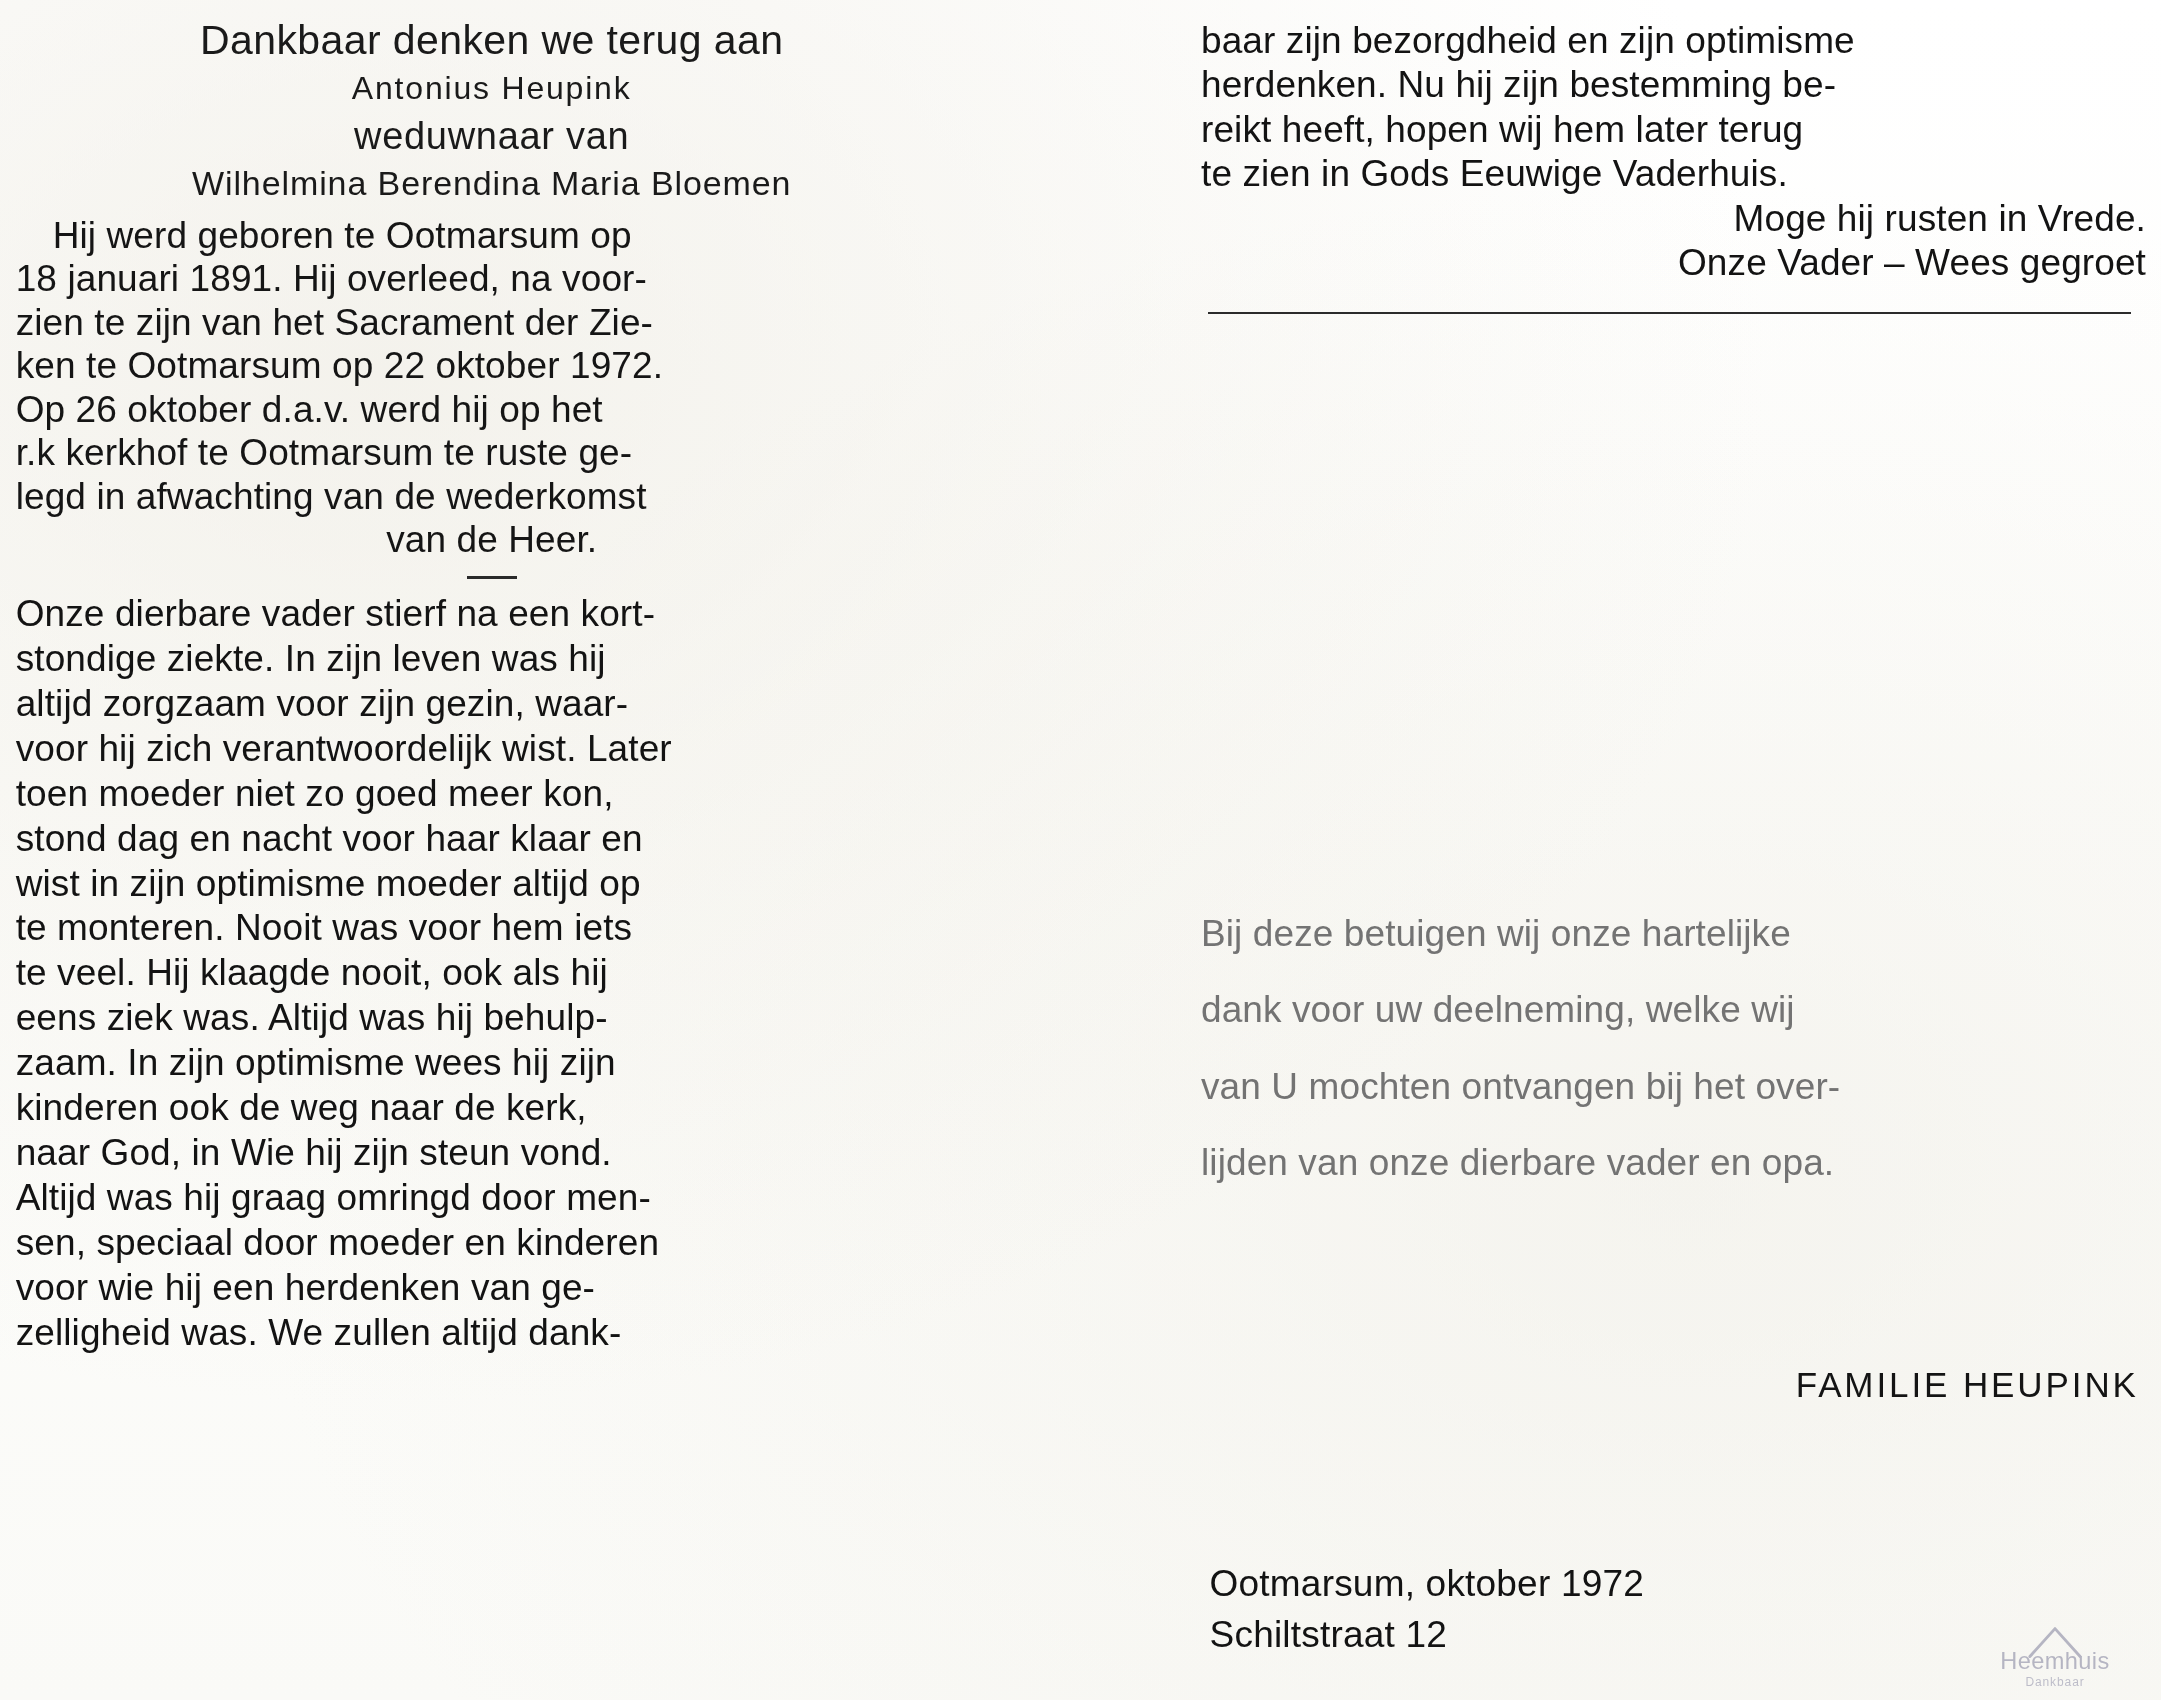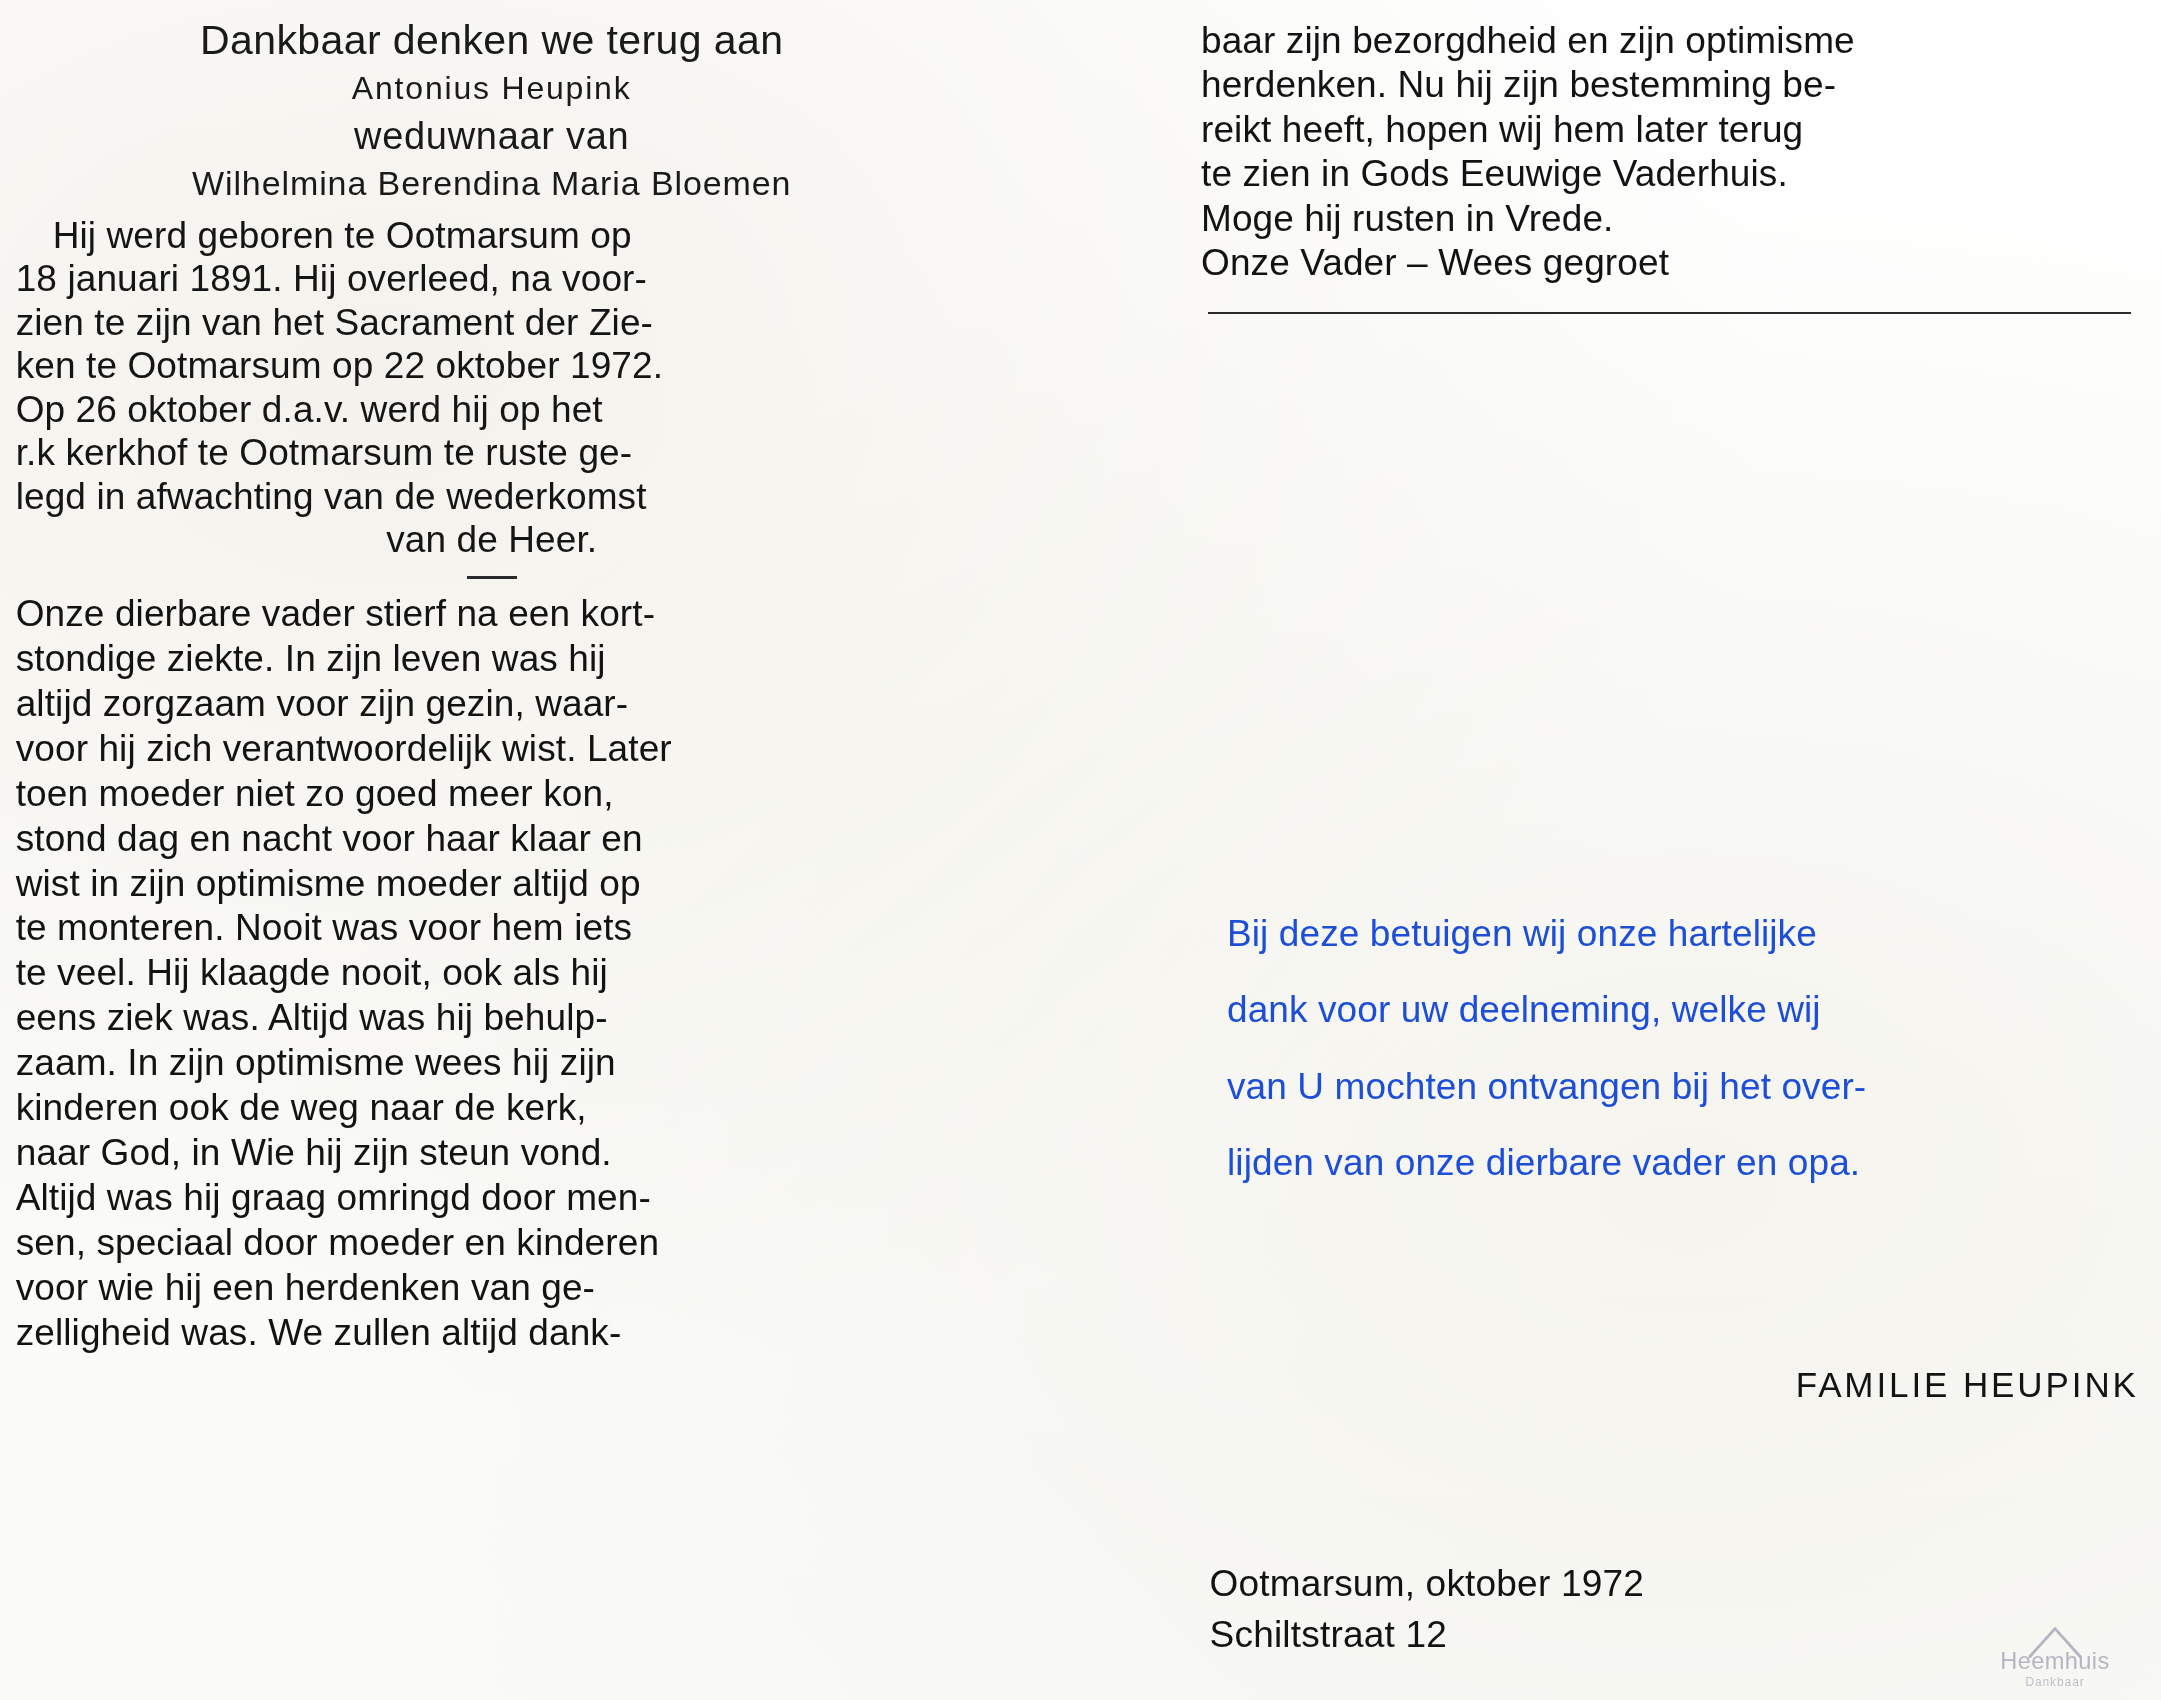--- a/index.html
+++ b/index.html
@@ -134,7 +134,7 @@
   }
 
   .closing-block .ln { white-space: nowrap; display: block; }
-  .closing-block .ln.center { text-align: left; }
+  .closing-block .ln.center { text-align: right; }
 
   .full-rule {
     width: 923px;

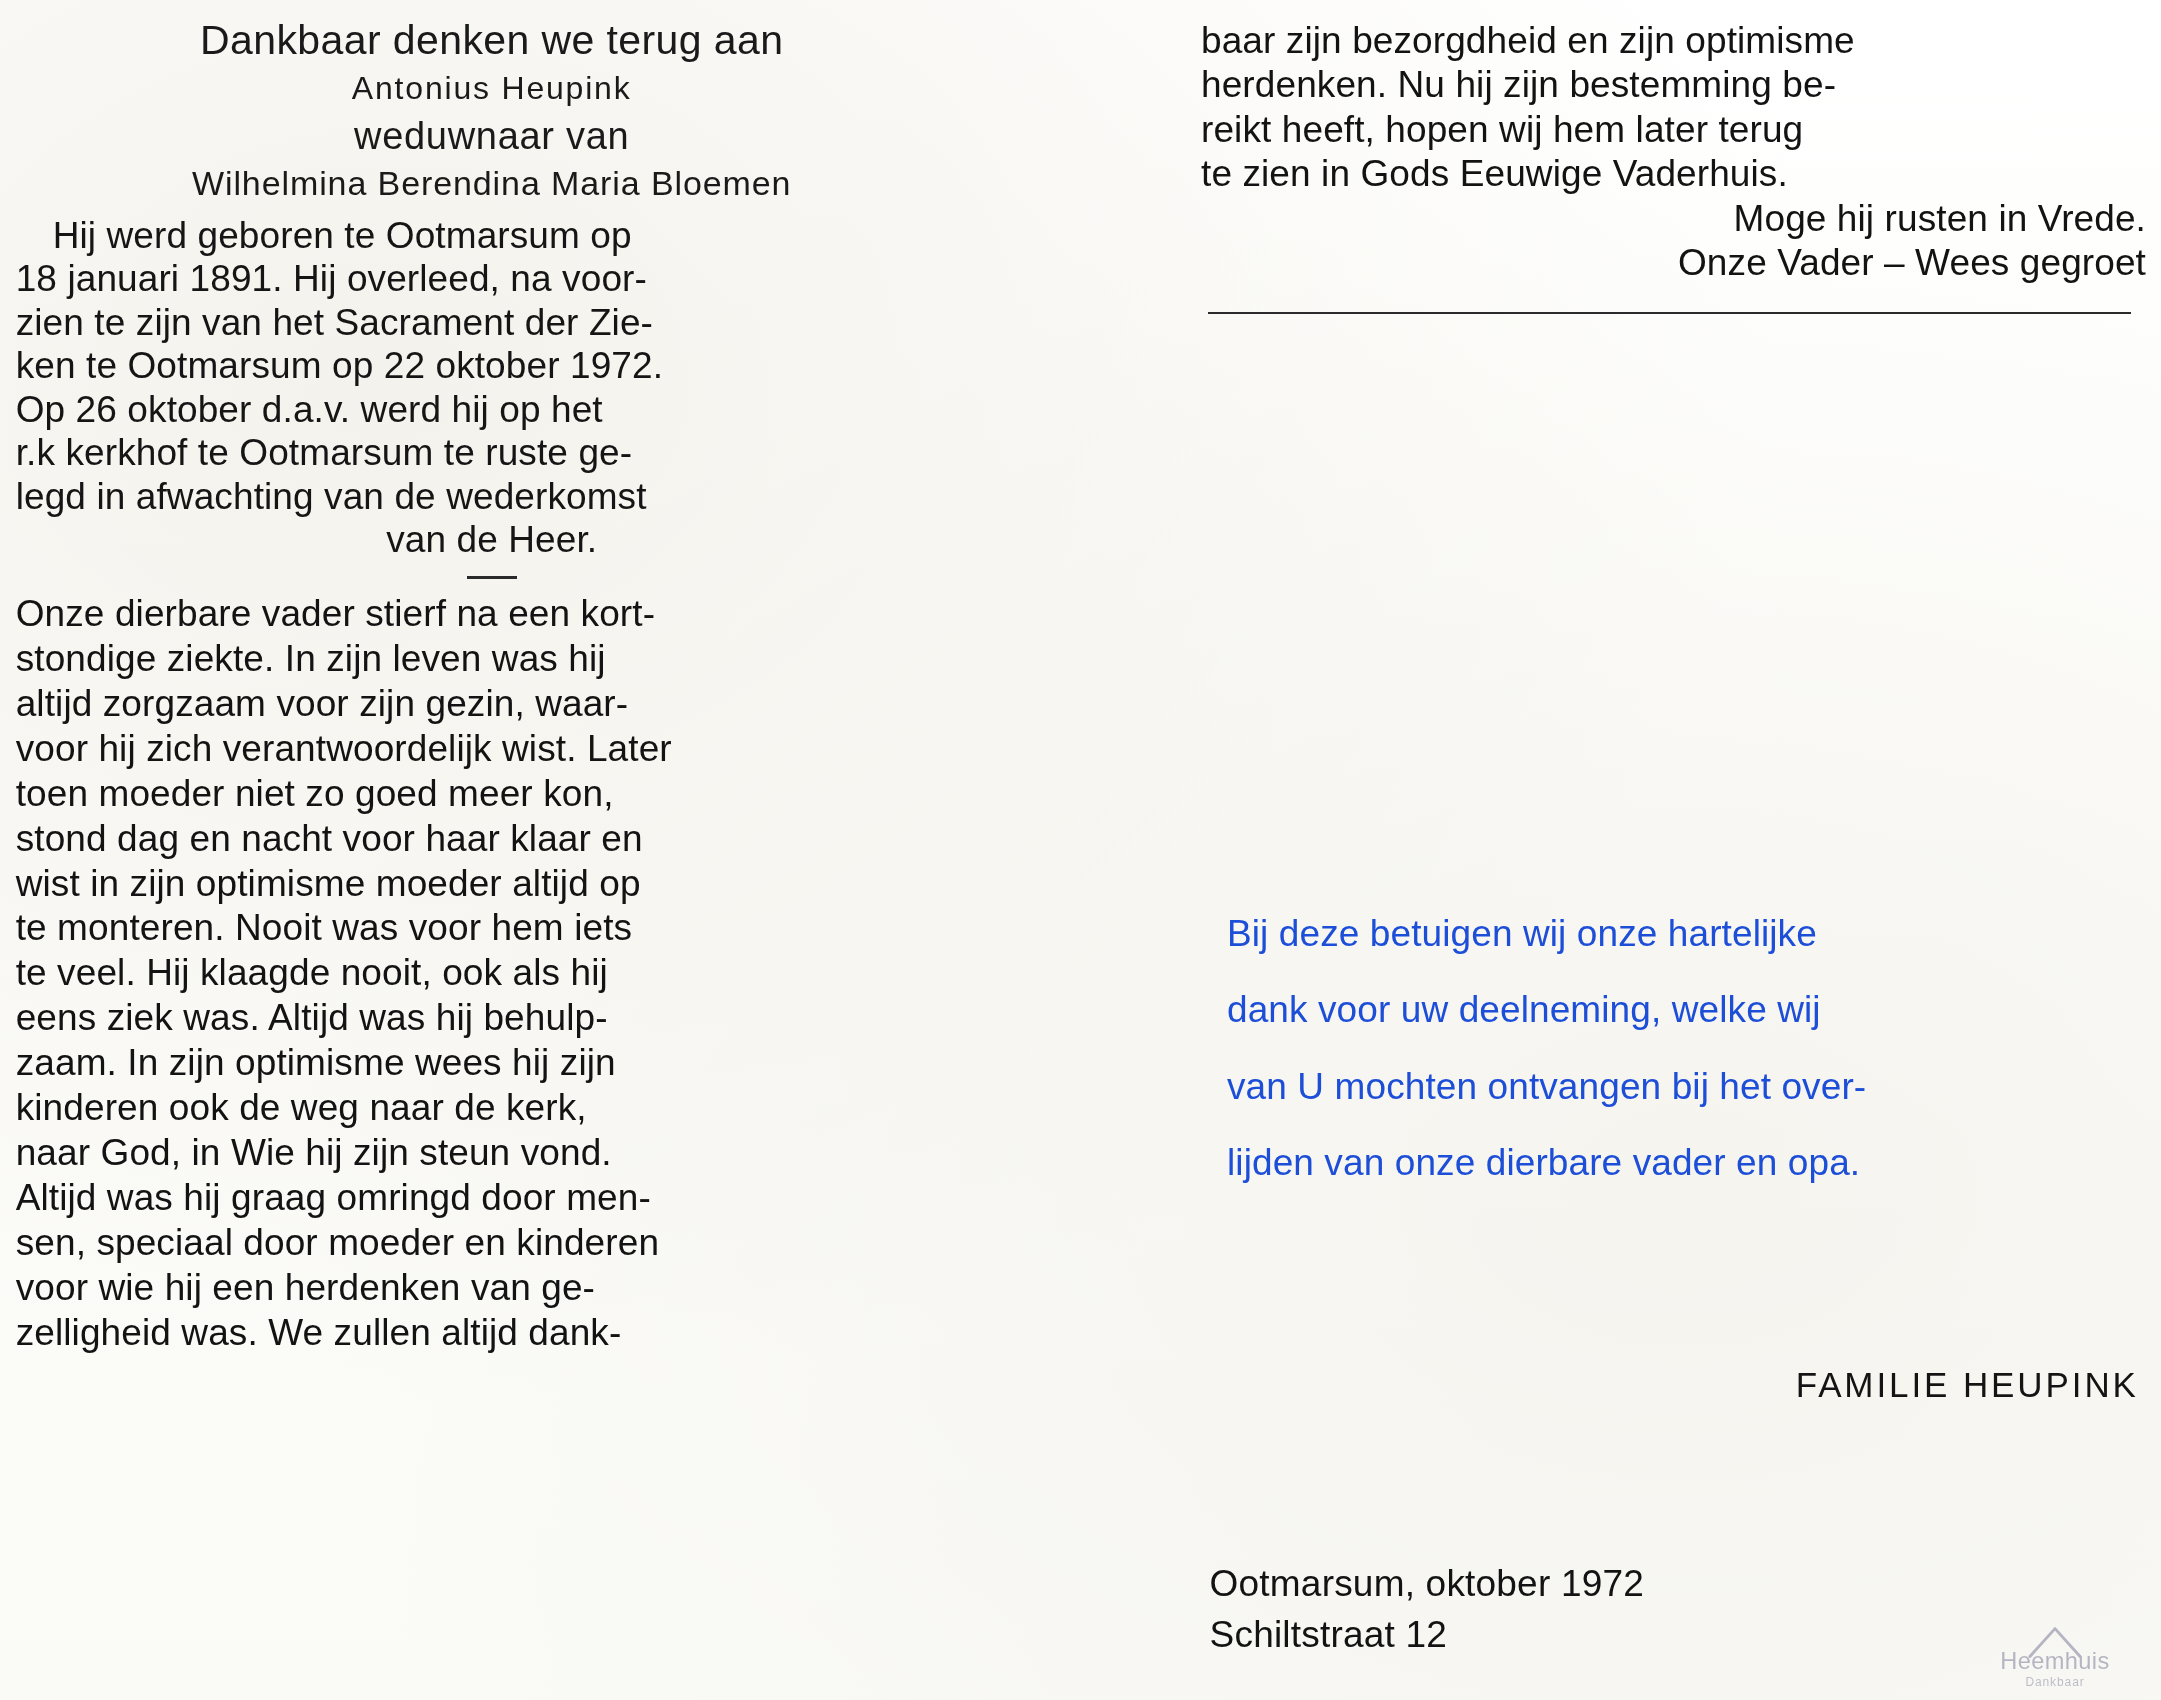--- a/index.html
+++ b/index.html
@@ -146,12 +146,12 @@
   .thanks-block {
     position: absolute;
     top: 877px;
-    left: 26px;
+    left: 0;
     width: 930px;
     font-size: 37px;
     line-height: 2.07;
     letter-spacing: 0.1px;
-    color: #1d4ed8;
+    color: #737373;
   }
 
   .thanks-block .ln { white-space: nowrap; display: block; }

